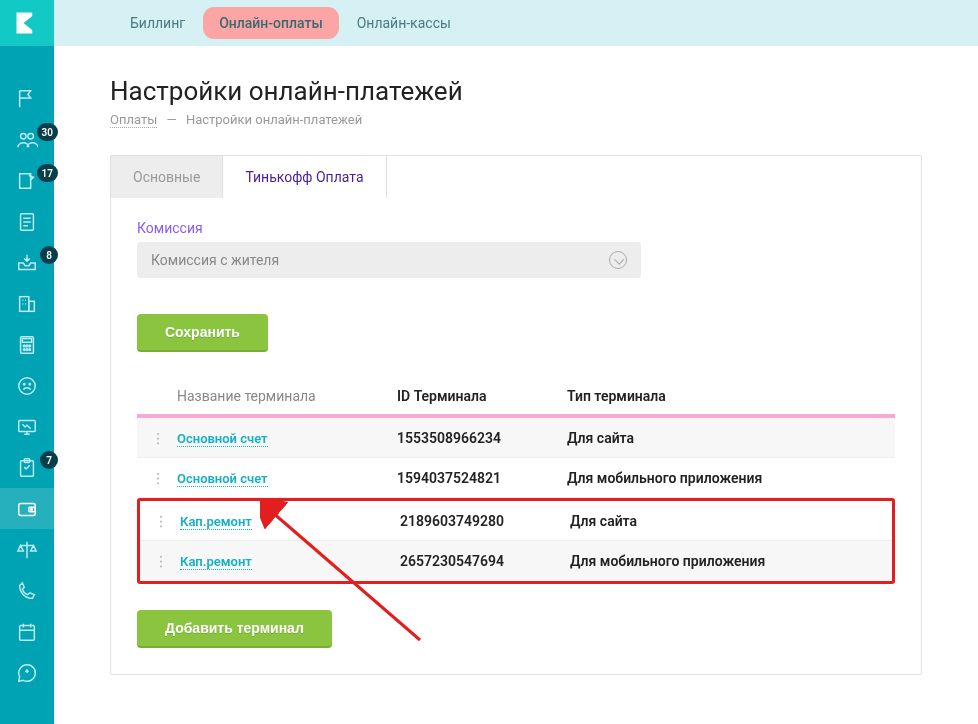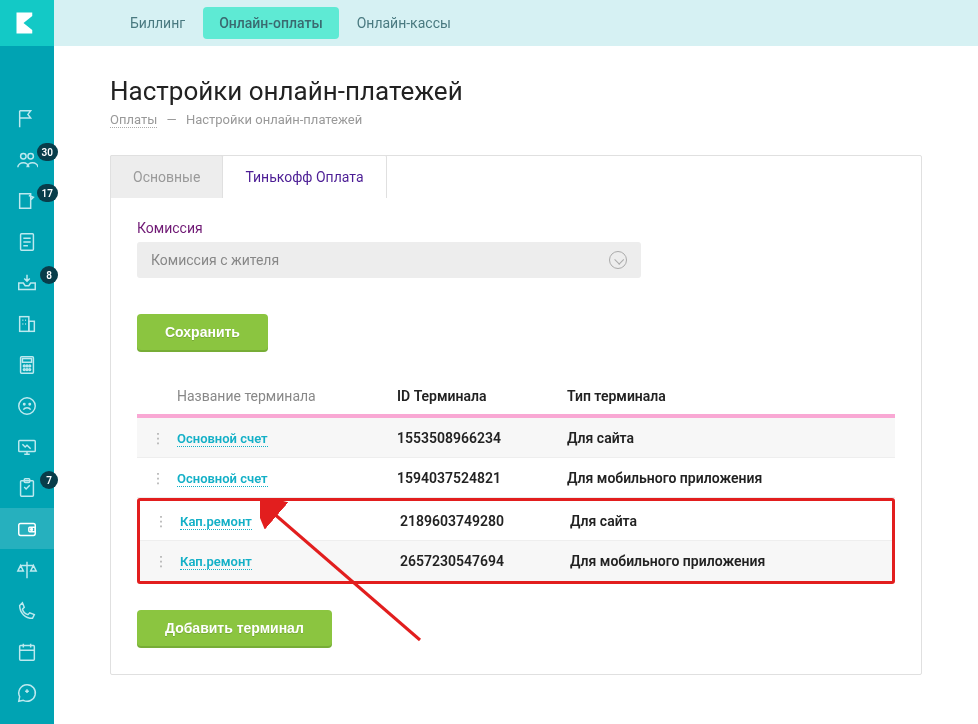--- a/index.html
+++ b/index.html
@@ -19,7 +19,7 @@
 
 .topbar { position:absolute; left:54px; top:0; right:0; height:46px; background:#d6f1f3; display:flex; align-items:center; padding-left:60px; gap:2px; }
 .toptab { padding:8px 16px; border-radius:4px; color:#4a7a80; font-size:14px; cursor:pointer; }
-.toptab.selected { background:#5eead4; color:#3a6a70; font-weight:500; }
+.toptab.selected { background:#fca5a5; color:#3a6a70; font-weight:500;border-radius:11px; }
 
 
 .main { position:absolute; left:54px; top:46px; right:0; bottom:0; padding:30px 56px; overflow:auto; }

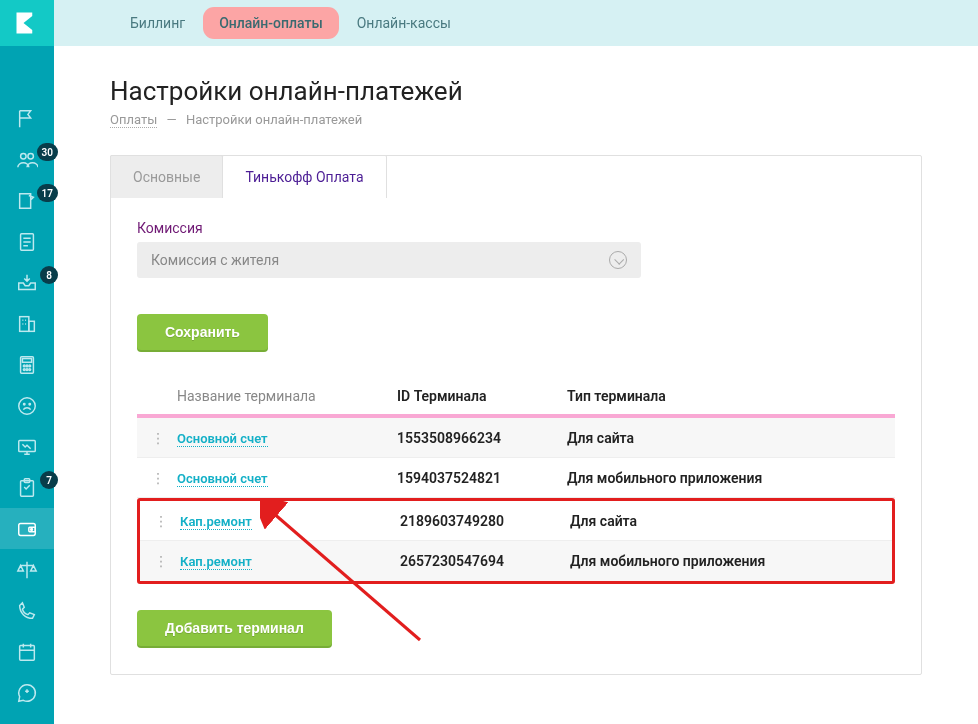--- a/index.html
+++ b/index.html
@@ -9,7 +9,7 @@
 .sidebar { position:absolute; left:0; top:0; width:54px; height:724px; background:#00a3b3; z-index:10; }
 .logo { width:54px; height:46px; background:#13c9c6; display:flex; align-items:center; justify-content:center; }
 .logo svg { width:28px; height:28px; }
-.navlist { list-style:none; padding-top:32px;margin-top:20px; }
+.navlist { list-style:none; padding-top:32px; }
 .navlist li { position:relative; width:54px; height:41px; display:flex; align-items:center; justify-content:center; cursor:pointer; }
 .navlist li.active { background:rgba(255,255,255,0.15); }
 .navlist li svg { width:22px; height:22px; stroke:#bde9ef; fill:none; stroke-width:1.6; }

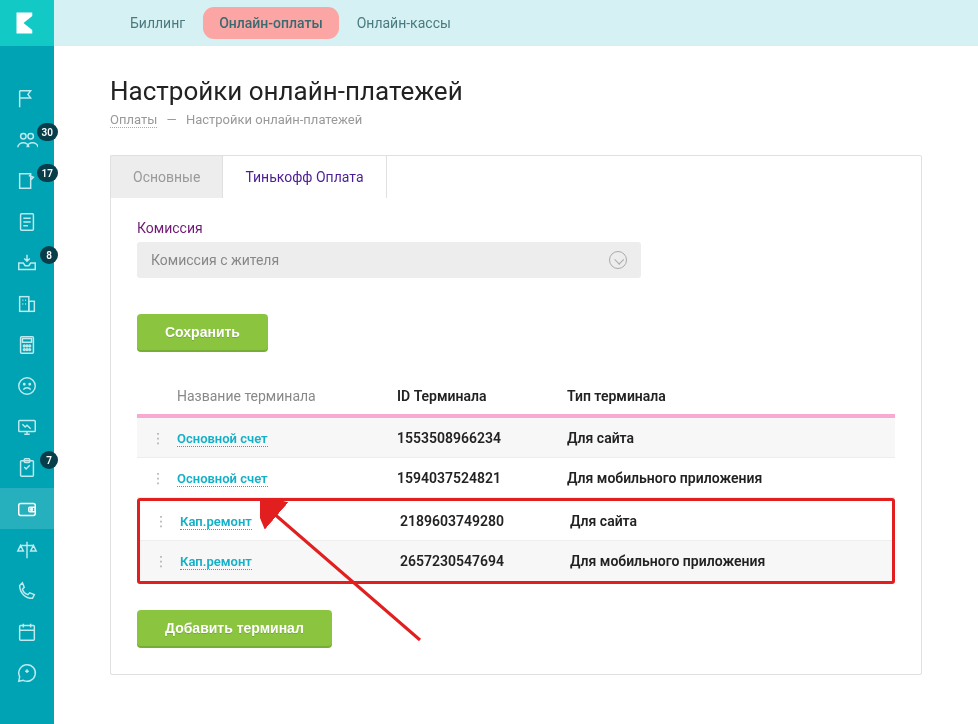--- a/index.html
+++ b/index.html
@@ -35,7 +35,7 @@
 .subtab.selected::after{content:"";position:absolute;left:0;right:0;bottom:-1px;height:2px;background:#fff;}
 
 .cardbody { padding:20px 26px 28px 26px; }
-.fieldlabel { font-size:14px; color:#701a75; margin-bottom:6px; }
+.fieldlabel { font-size:14px; color:#8b5cf6; margin-bottom:6px; }
 .select { width:504px; height:36px; background:#ededed; border-radius:3px; display:flex; align-items:center; justify-content:space-between; padding:0 14px; color:#888; font-size:14px; margin-bottom:36px; cursor:pointer; }
 .select .chev { width:18px; height:18px; border:1.5px solid #aaa; border-radius:50%; display:flex; align-items:center; justify-content:center; }
 .select .chev::after{content:"";width:6px;height:6px;border-right:1.5px solid #aaa;border-bottom:1.5px solid #aaa;transform:rotate(45deg) translateY(-1px);}

